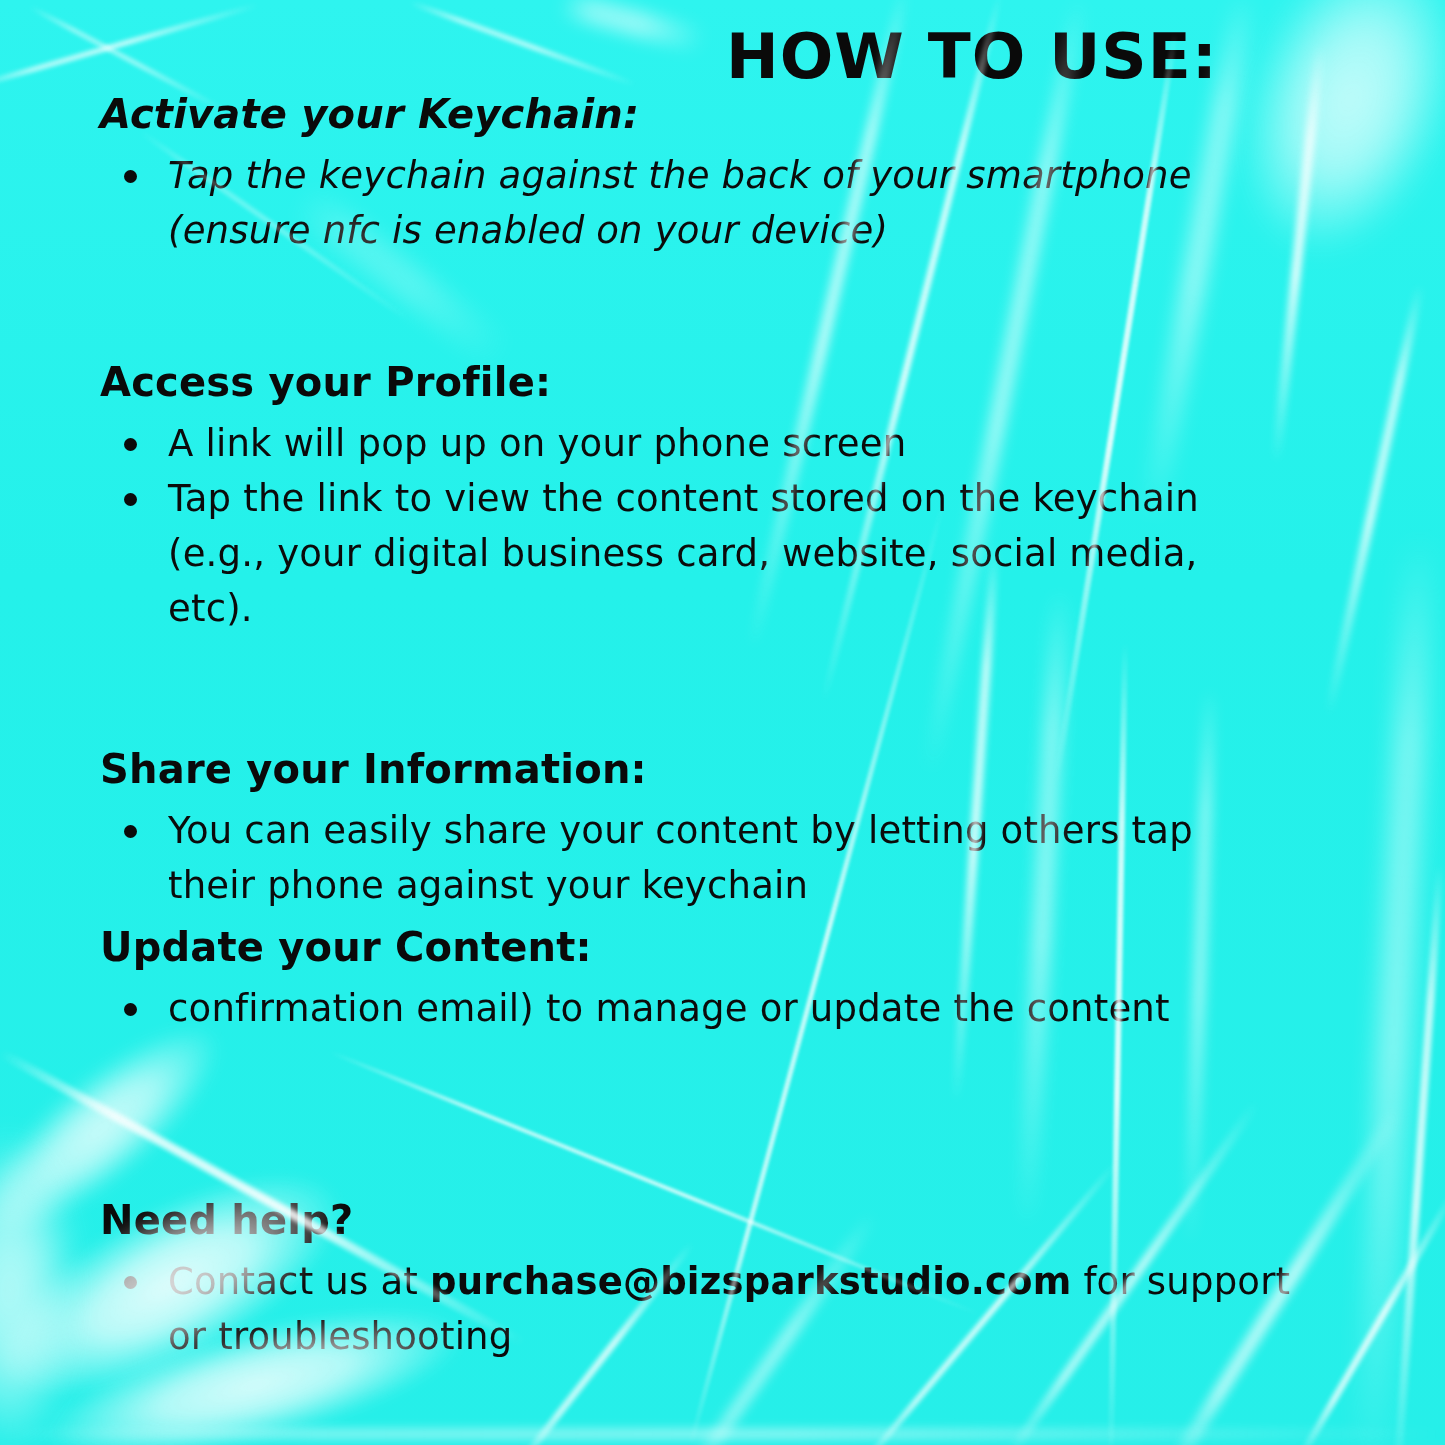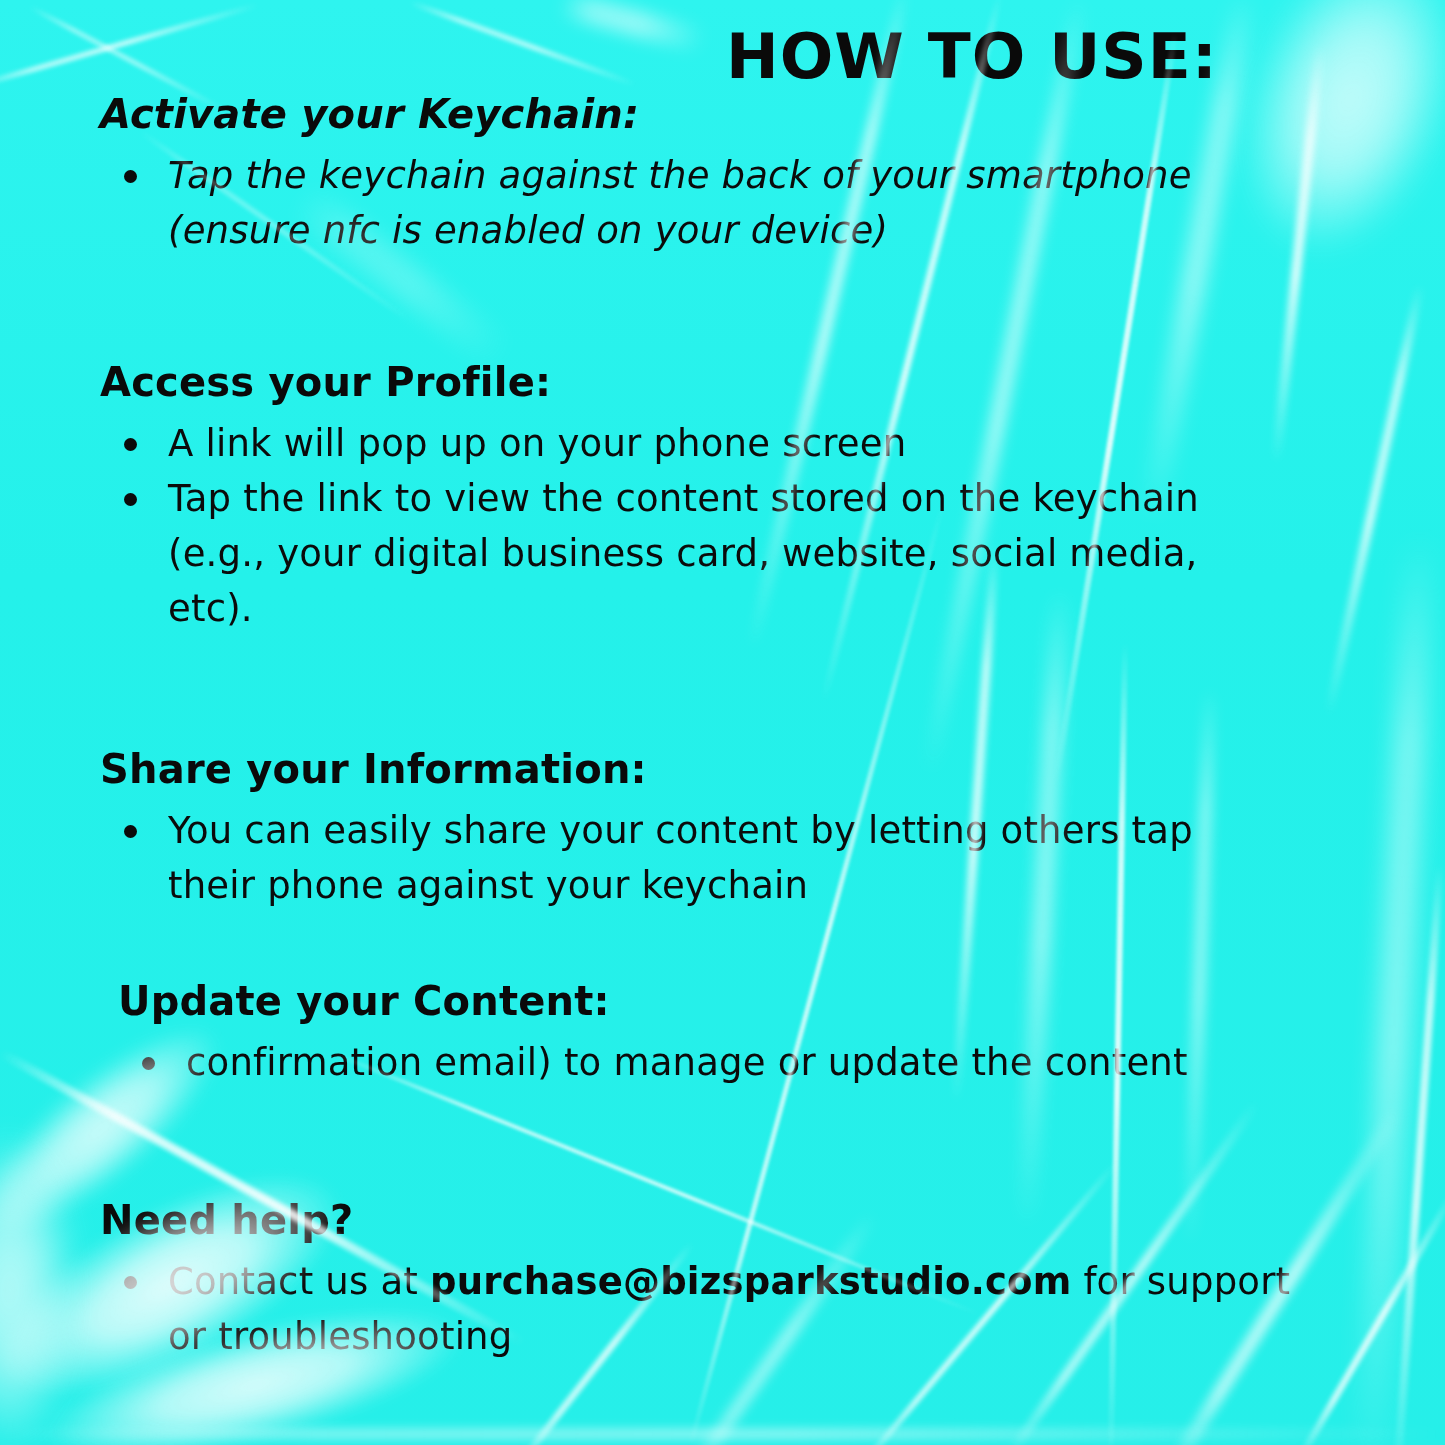--- a/index.html
+++ b/index.html
@@ -94,7 +94,7 @@
       </ul>
     </div>
 
-    <div class="section" style="top:974px;margin-left:18px;">
+    <div class="section" style="top:920px;">
       <h2>Update your Content:</h2>
       <ul>
         <li>

